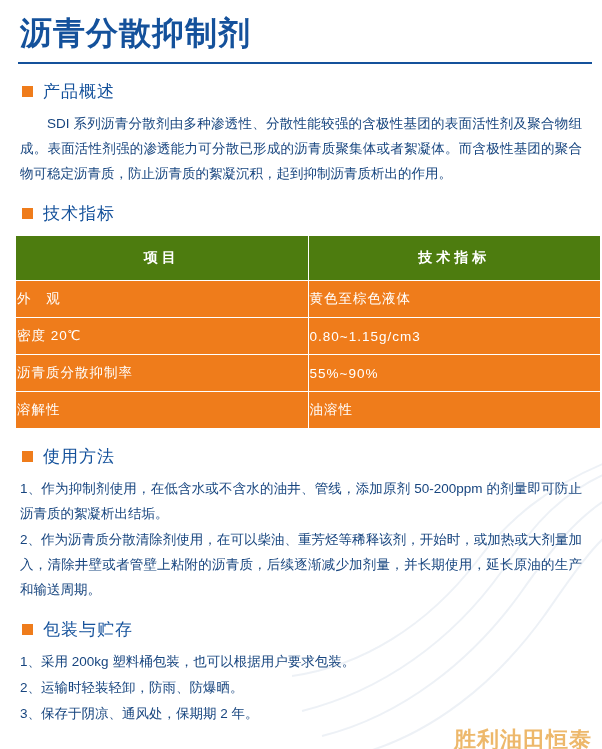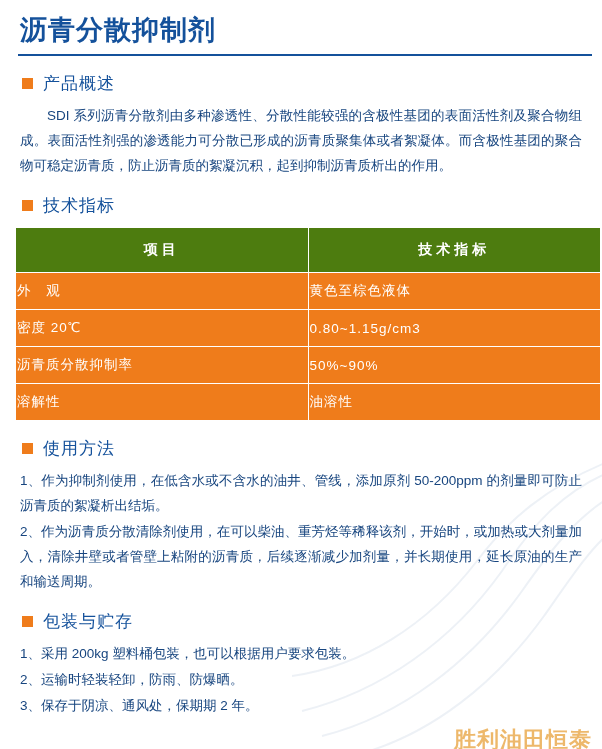--- a/index.html
+++ b/index.html
@@ -53,7 +53,7 @@
 
   
   .main-title {
-    font-size: 27px;
+    font-size: 32px;
     font-weight: bold;
     color: #14519b;
     letter-spacing: 1px;

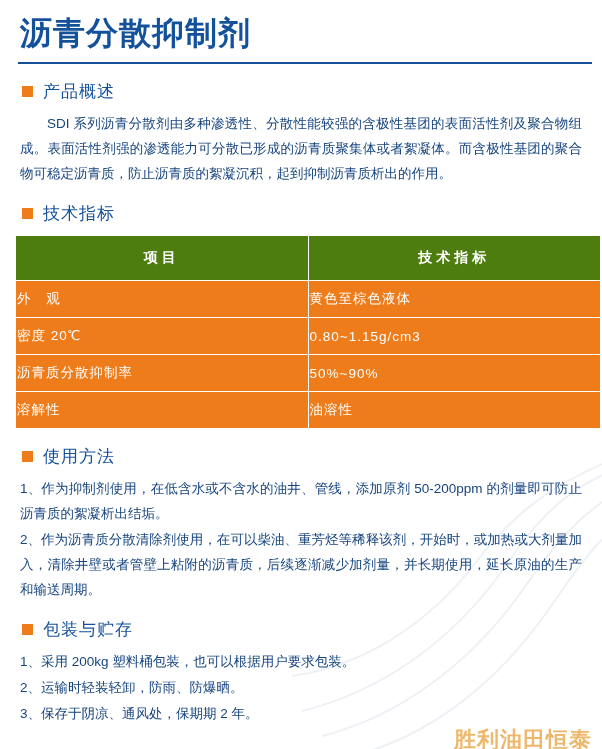--- a/index.html
+++ b/index.html
@@ -186,7 +186,7 @@
         </tr>
         <tr>
           <td>沥青质分散抑制率</td>
-          <td>50%~90%</td>
+          <td>55%~90%</td>
         </tr>
         <tr>
           <td>溶解性</td>

